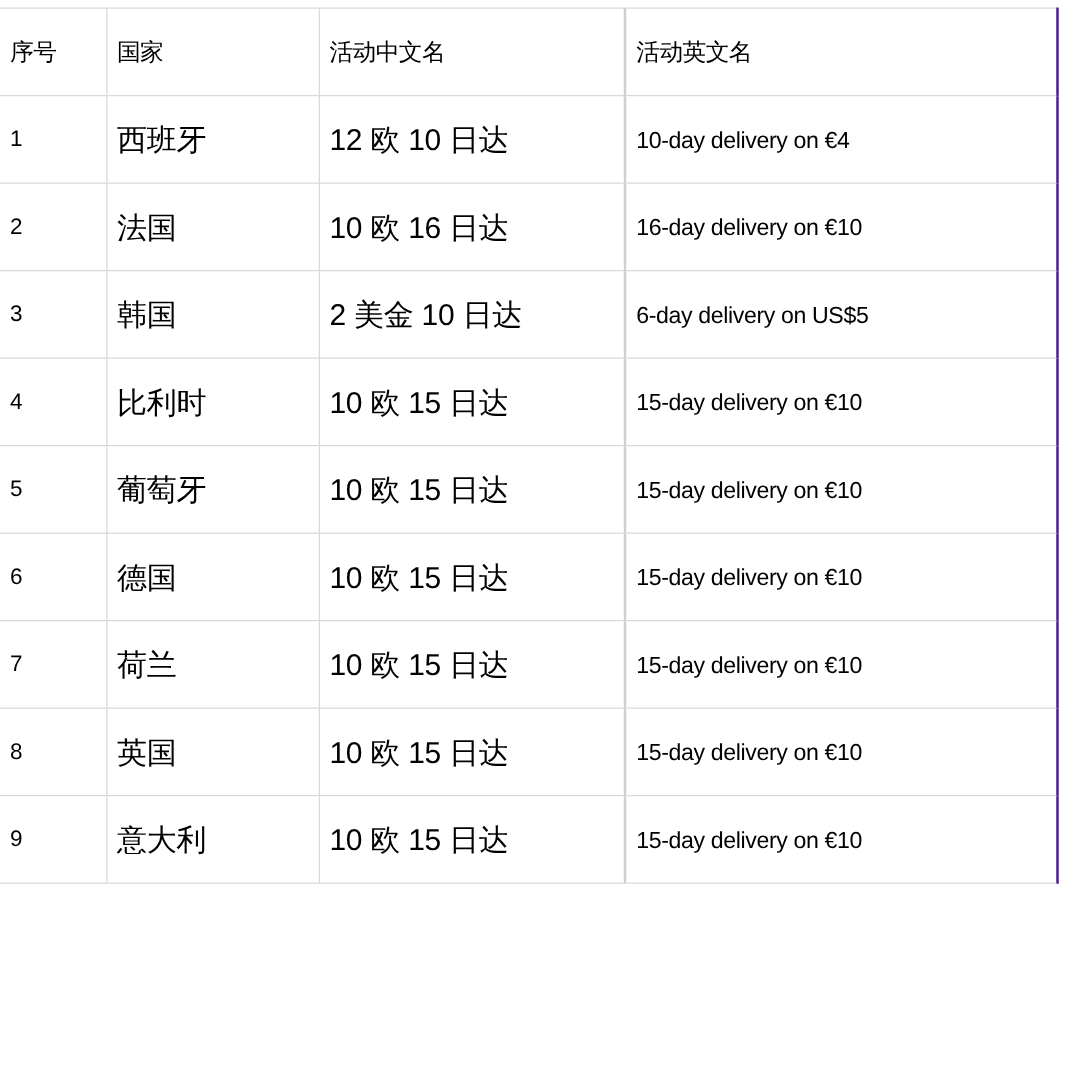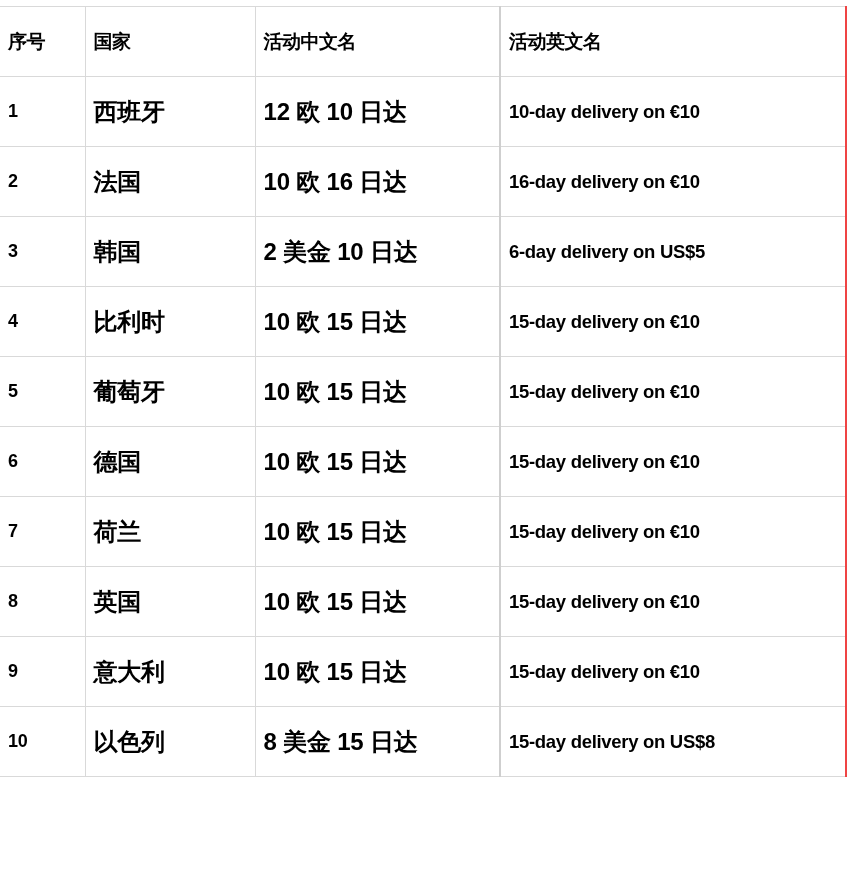--- a/index.html
+++ b/index.html
@@ -43,7 +43,7 @@
     padding: 0 0 0 8px;
     vertical-align: middle;
     text-align: left;
-    font-weight: bold;
+    font-weight: normal;
     color: #000000;
     border-top: 1px solid #d9d9d9;
     border-bottom: 1px solid #d9d9d9;

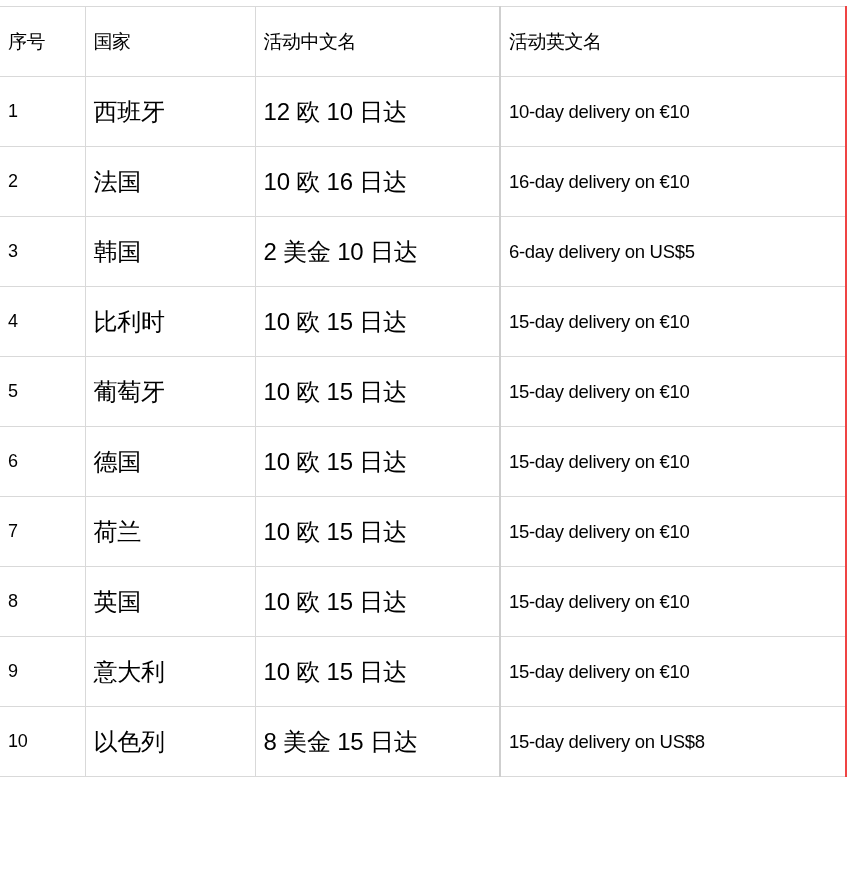--- a/index.html
+++ b/index.html
@@ -63,7 +63,7 @@
   }
   table.data-table th.col-en,
   table.data-table td.col-en {
-    border-right: 2px solid #ef4444;
+    border-right: 2px solid #4c1d95;
     margin-top: 35px;
   }
 

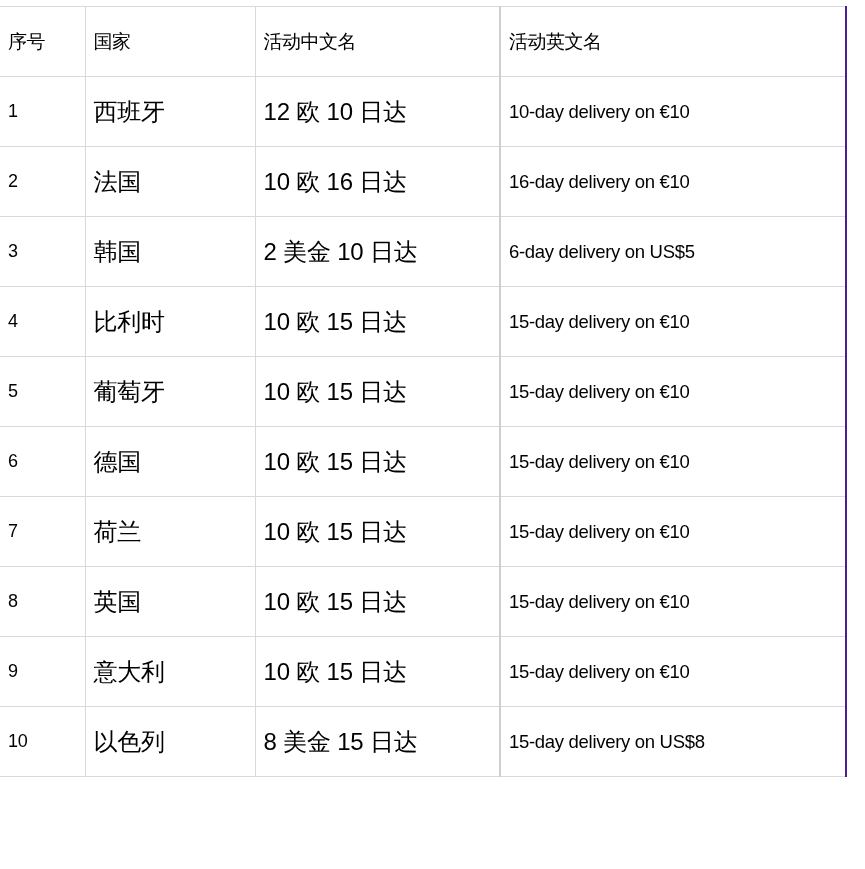--- a/index.html
+++ b/index.html
@@ -108,7 +108,7 @@
           <td class="col-idx">1</td>
           <td class="col-country">西班牙</td>
           <td class="col-zh">12 欧 10 日达</td>
-          <td class="col-en">10-day delivery on €10</td>
+          <td class="col-en">10-day delivery on €4</td>
         </tr>
         <tr>
           <td class="col-idx">2</td>

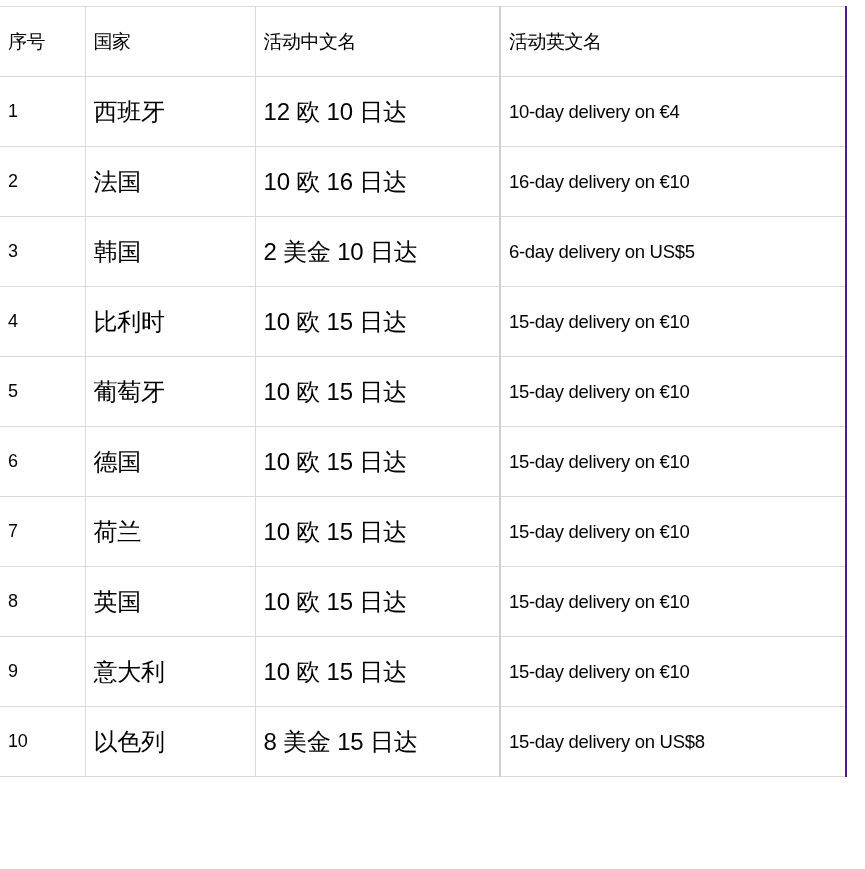--- a/index.html
+++ b/index.html
@@ -158,12 +158,6 @@
           <td class="col-zh">10 欧 15 日达</td>
           <td class="col-en">15-day delivery on €10</td>
         </tr>
-        <tr>
-          <td class="col-idx">10</td>
-          <td class="col-country">以色列</td>
-          <td class="col-zh">8 美金 15 日达</td>
-          <td class="col-en">15-day delivery on US$8</td>
-        </tr>
       </tbody>
     </table>
   </div>

